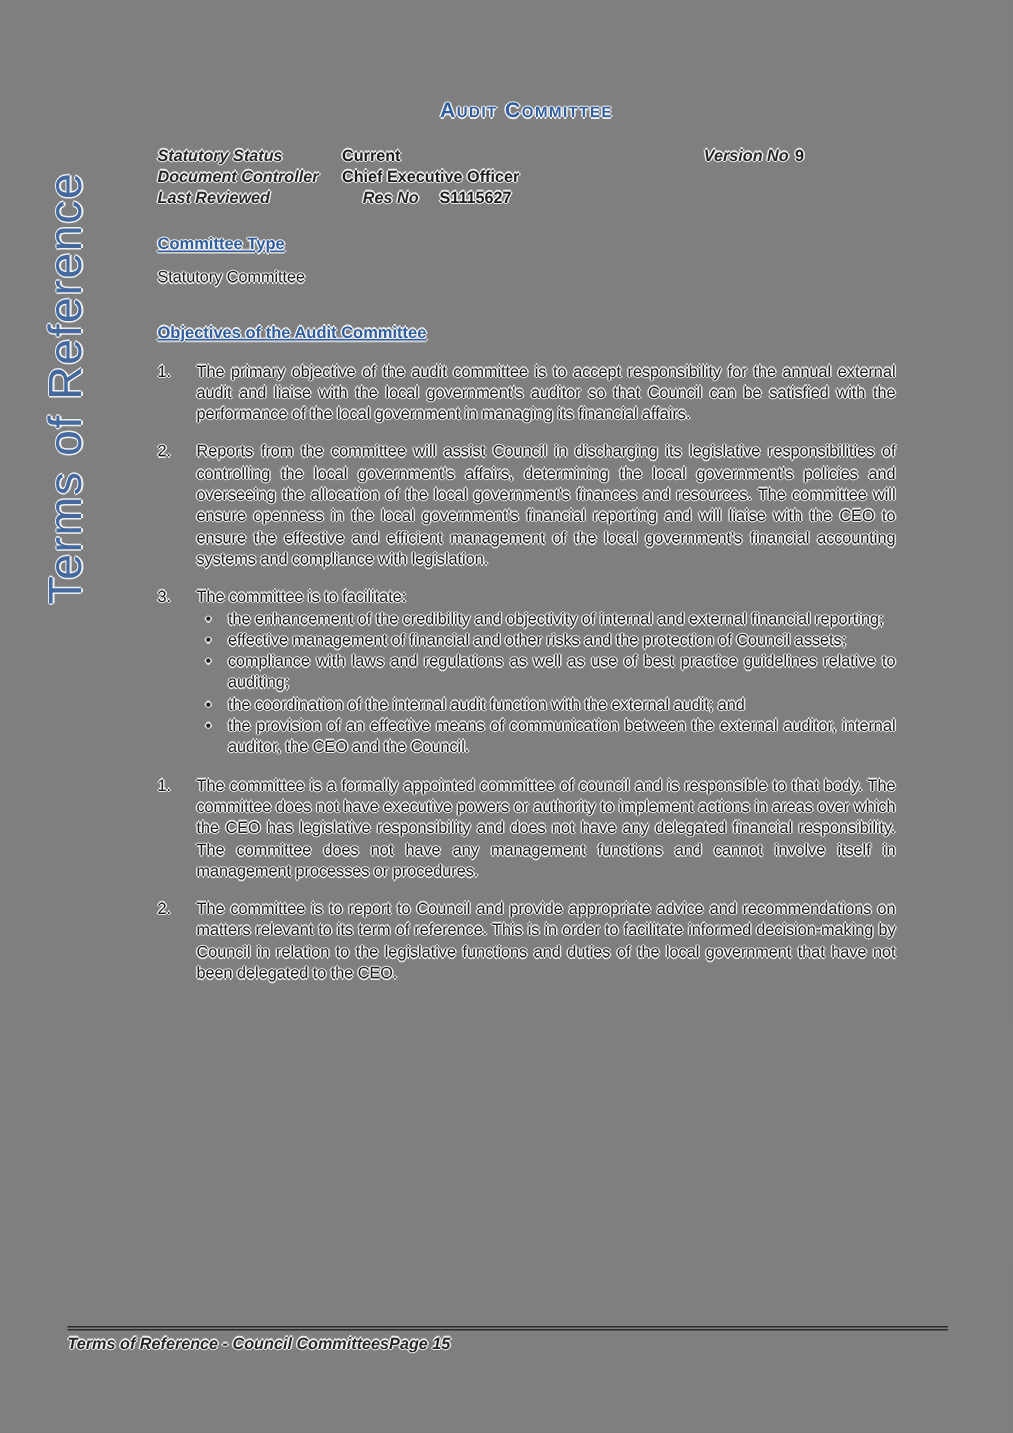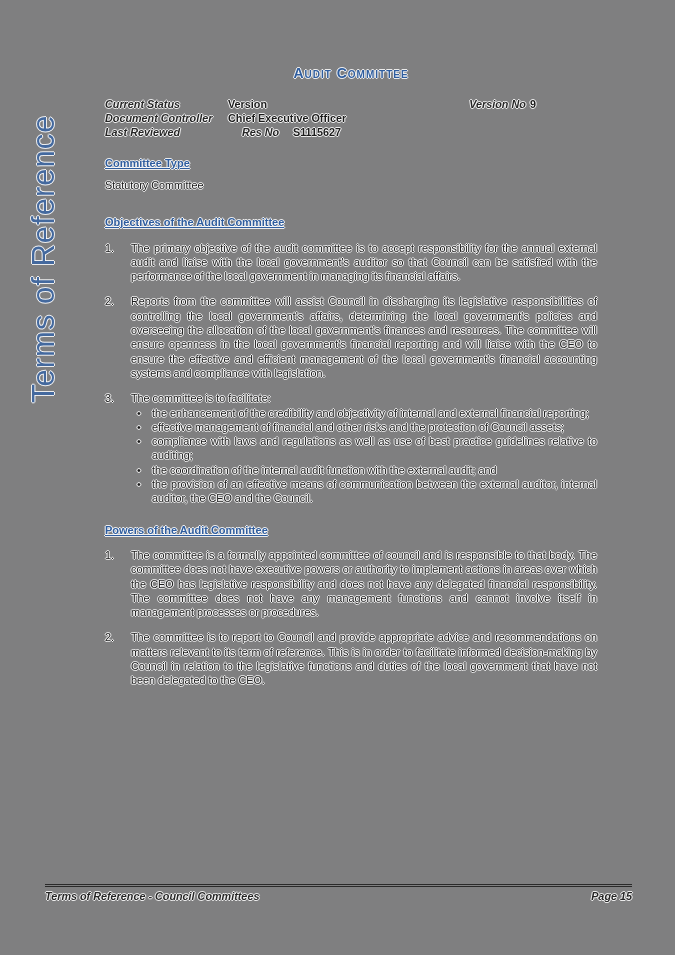--- a/index.html
+++ b/index.html
@@ -94,7 +94,7 @@
 
   <div class="meta">
     <div class="meta-row">
-      <span class="m-label halo">Current Status</span>
+      <span class="m-label halo">Statutory Status</span>
       <span class="m-value halo">Version</span>
       <span class="m-rlabel halo">Version No</span>
       <span class="m-rvalue halo">9</span>

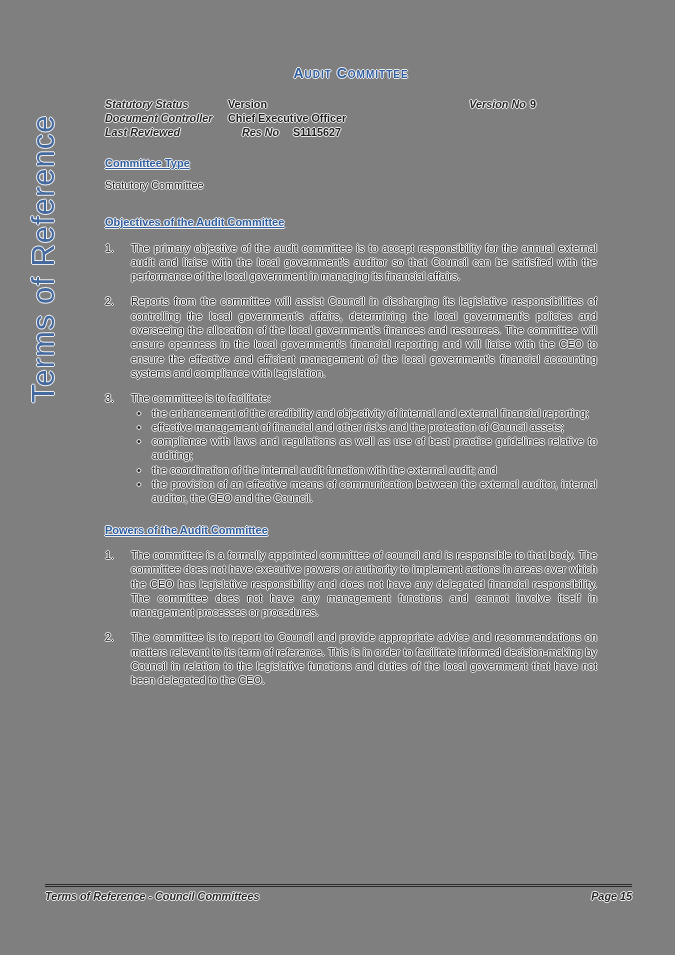--- a/index.html
+++ b/index.html
@@ -95,7 +95,7 @@
   <div class="meta">
     <div class="meta-row">
       <span class="m-label halo">Statutory Status</span>
-      <span class="m-value halo">Version</span>
+      <span class="m-value halo">Current</span>
       <span class="m-rlabel halo">Version No</span>
       <span class="m-rvalue halo">9</span>
     </div>

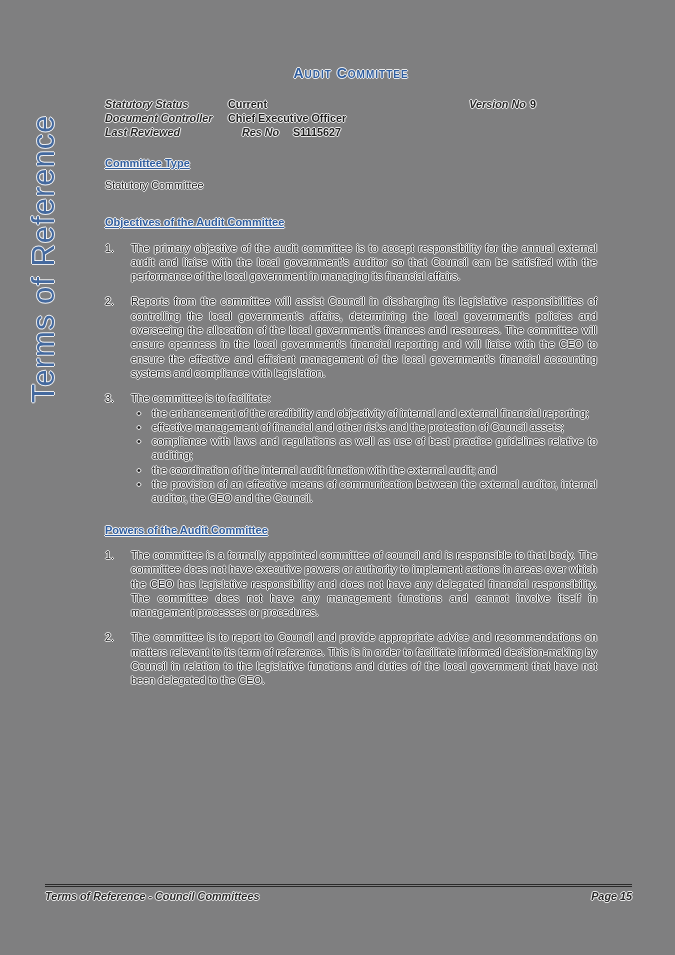--- a/index.html
+++ b/index.html
@@ -153,7 +153,6 @@
     </div>
   </div>
 
-  <h2 class="sec-heading h-powers halo">Powers of the Audit Committee</h2>
 
   <div class="num-item">
     <span class="num halo">1.</span>

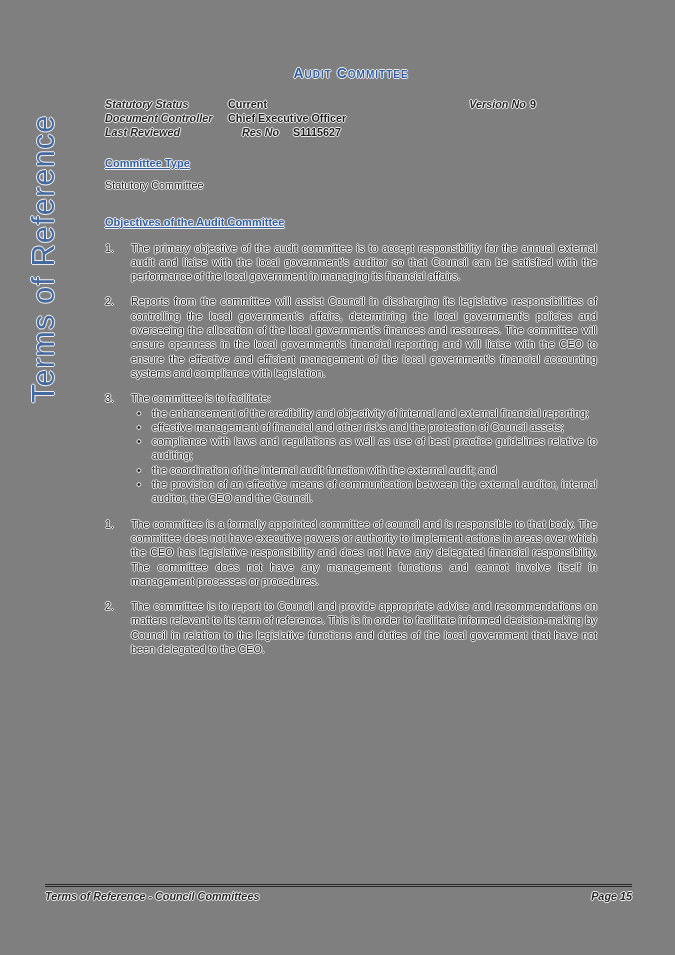--- a/index.html
+++ b/index.html
@@ -76,7 +76,6 @@
     border-top: 3px double #2a2a2a;
     padding-top: 3px;
     display: flex;
-    justify-content: space-between;
     font-size: 10.8px;
     font-weight: bold;
     font-style: italic;

